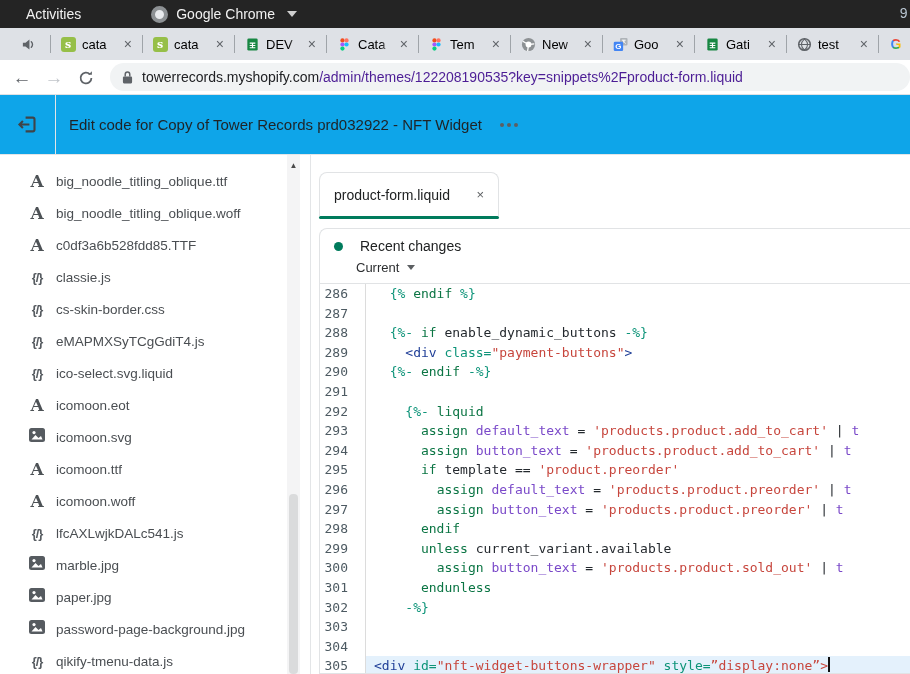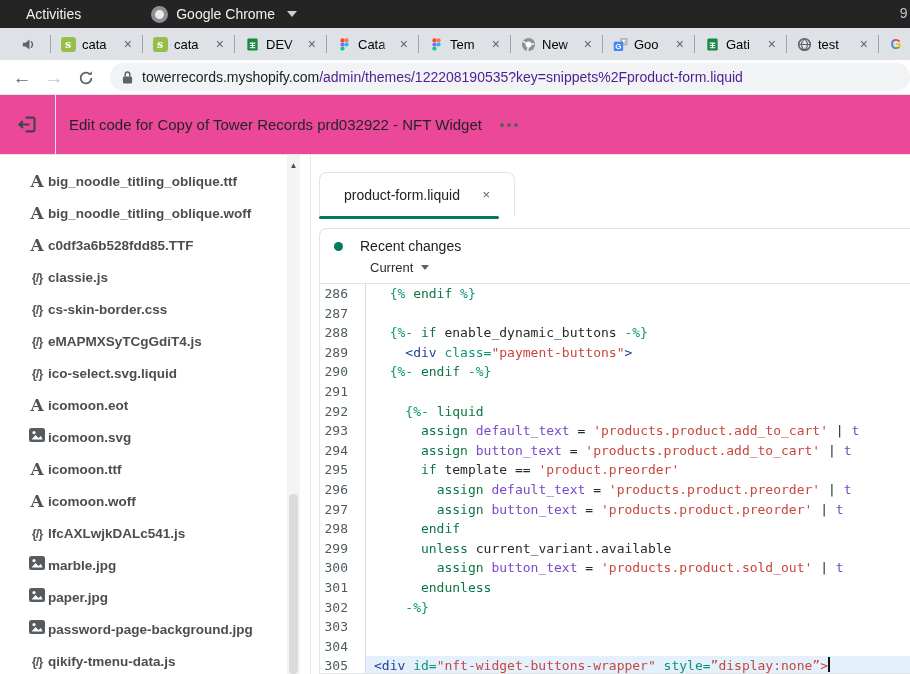--- a/index.html
+++ b/index.html
@@ -39,7 +39,7 @@
   .url-path { color:#4c1d95; }
 
   
-  .app-header { height:60px; background:#ec4899; border-bottom:1px solid #e3e5e7; display:flex; align-items:center; position:relative; }
+  .app-header { height:60px; background:#0ea5e9; border-bottom:1px solid #e3e5e7; display:flex; align-items:center; position:relative; }
   .exit-btn { width:56px; height:100%; display:flex; align-items:center; justify-content:center; border-right:1px solid #e3e5e7; cursor:pointer; }
   .page-title { font-size:15px; color:#1f2326; margin-left:13px; }
   .more-btn { display:flex; gap:3px; margin-left:14px; padding:6px 4px; cursor:pointer; }

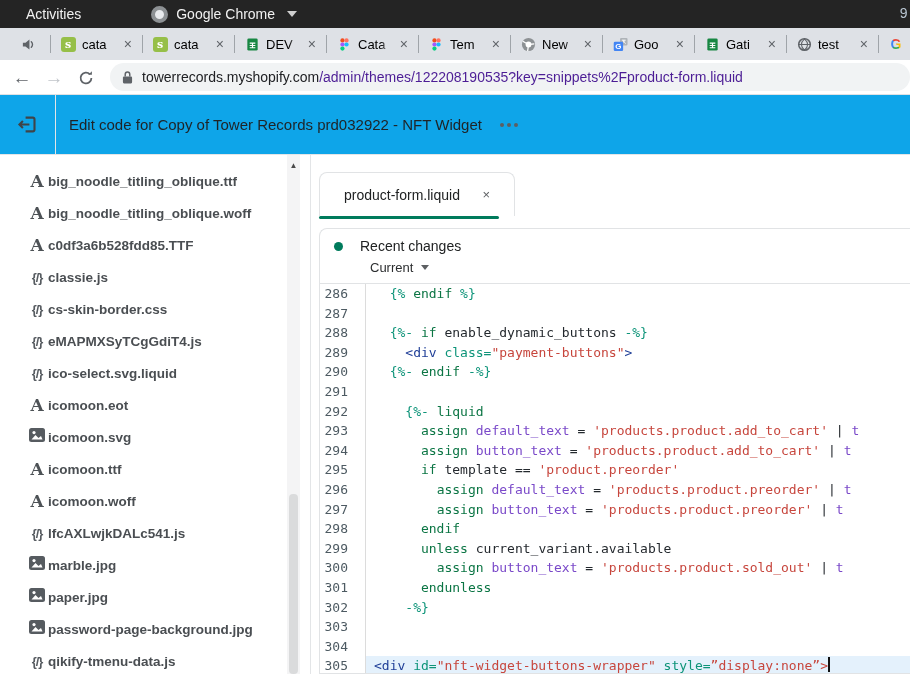--- a/index.html
+++ b/index.html
@@ -53,7 +53,7 @@
   .file-item .ficon { width:22px; text-align:center; color:#565b60; flex:0 0 22px; }
   .ficon.font-ic { font-family:"DejaVu Serif",serif; font-weight:bold; font-size:17px; color:#4d5256; }
   .ficon.code-ic { font-size:13px; font-weight:bold; color:#565b60; letter-spacing:-1px; }
-  .file-item .fname { font-size:13.5px; color:#4a4e52; white-space:nowrap;font-weight:bold; }
+  .file-item .fname { font-size:13.5px; color:#4a4e52; margin-left:8px; white-space:nowrap; }
   .side-scroll { position:absolute; top:0; right:10px; width:13px; height:100%; background:#f4f4f5; }
   .side-scroll .arrow { color:#4a4a4a; font-size:8px; text-align:center; padding-top:6px; }
   .side-scroll .thumb { position:absolute; bottom:0; left:2px; width:9px; height:180px; background:#dadbdc; border-radius:4px; }

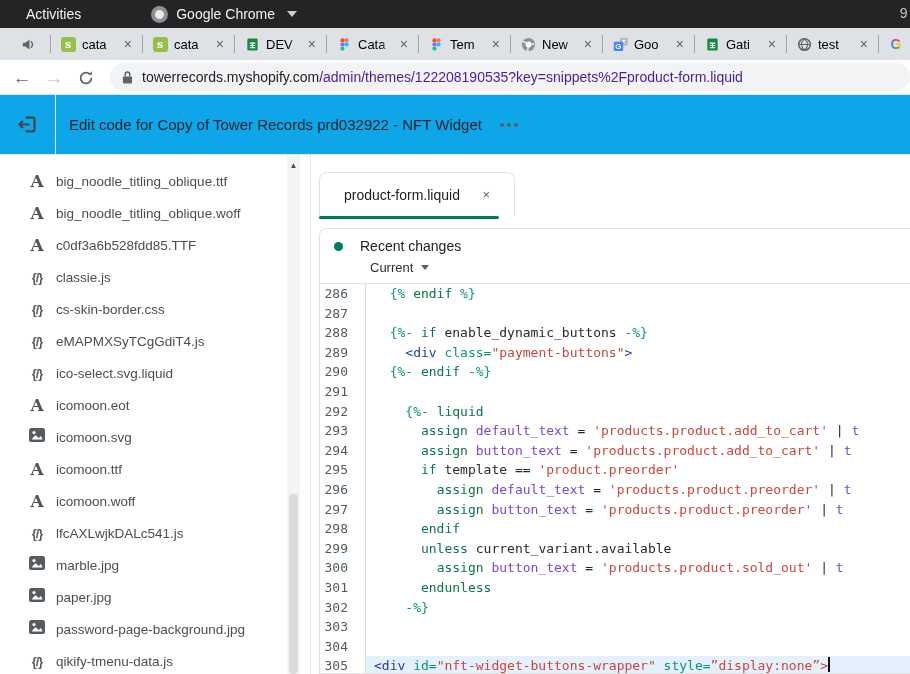--- a/index.html
+++ b/index.html
@@ -61,7 +61,7 @@
   
   .editor { flex:1; padding-left:8px; display:flex; flex-direction:column; overflow:hidden; }
   .ed-tabrow { margin-top:17px; }
-  .ed-tab { width:196px; height:44px; background:#fff; border:1px solid #e1e3e5; border-bottom:none; border-radius:8px 8px 0 0; display:flex; align-items:center; padding:0 24px; cursor:pointer; }
+  .ed-tab { width:180px; height:44px; background:#fff; border:1px solid #e1e3e5; border-bottom:none; border-radius:8px 8px 0 0; display:flex; align-items:center; padding:0 14px; cursor:pointer; }
   .ed-tab .etlabel { font-size:14px; color:#202223; flex:1; }
   .ed-tab .etclose { font-size:13px; color:#5c5f62; cursor:pointer; }
   .ed-underline { width:180px; height:3px; background:#007b5c; border-radius:2px; }

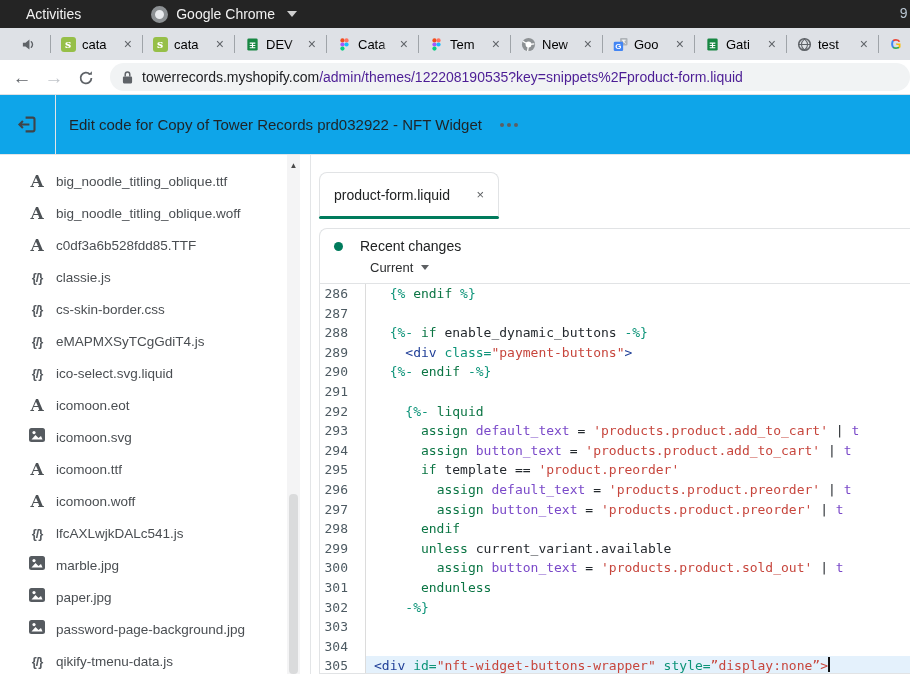--- a/index.html
+++ b/index.html
@@ -70,7 +70,7 @@
   .recent-line { display:flex; align-items:center; gap:17px; }
   .green-dot { width:9px; height:9px; border-radius:50%; background:#007b5c; }
   .recent-label { font-size:14px; color:#202223; }
-  .version-row { display:flex; align-items:center; gap:8px; margin:6px 0 0 36px; cursor:pointer; }
+  .version-row { display:flex; align-items:center; gap:8px; margin:6px 0 0 22px; cursor:pointer; }
   .version-label { font-size:13px; color:#2c2e30; }
   .dd-caret { width:0; height:0; border-left:4.5px solid transparent; border-right:4.5px solid transparent; border-top:5.5px solid #5c5f62; }
   .code-area { border-top:1px solid #e1e3e5; flex:1; overflow:hidden; font-family:"DejaVu Sans Mono","Liberation Mono",monospace; font-size:13px; line-height:19.6px; }

